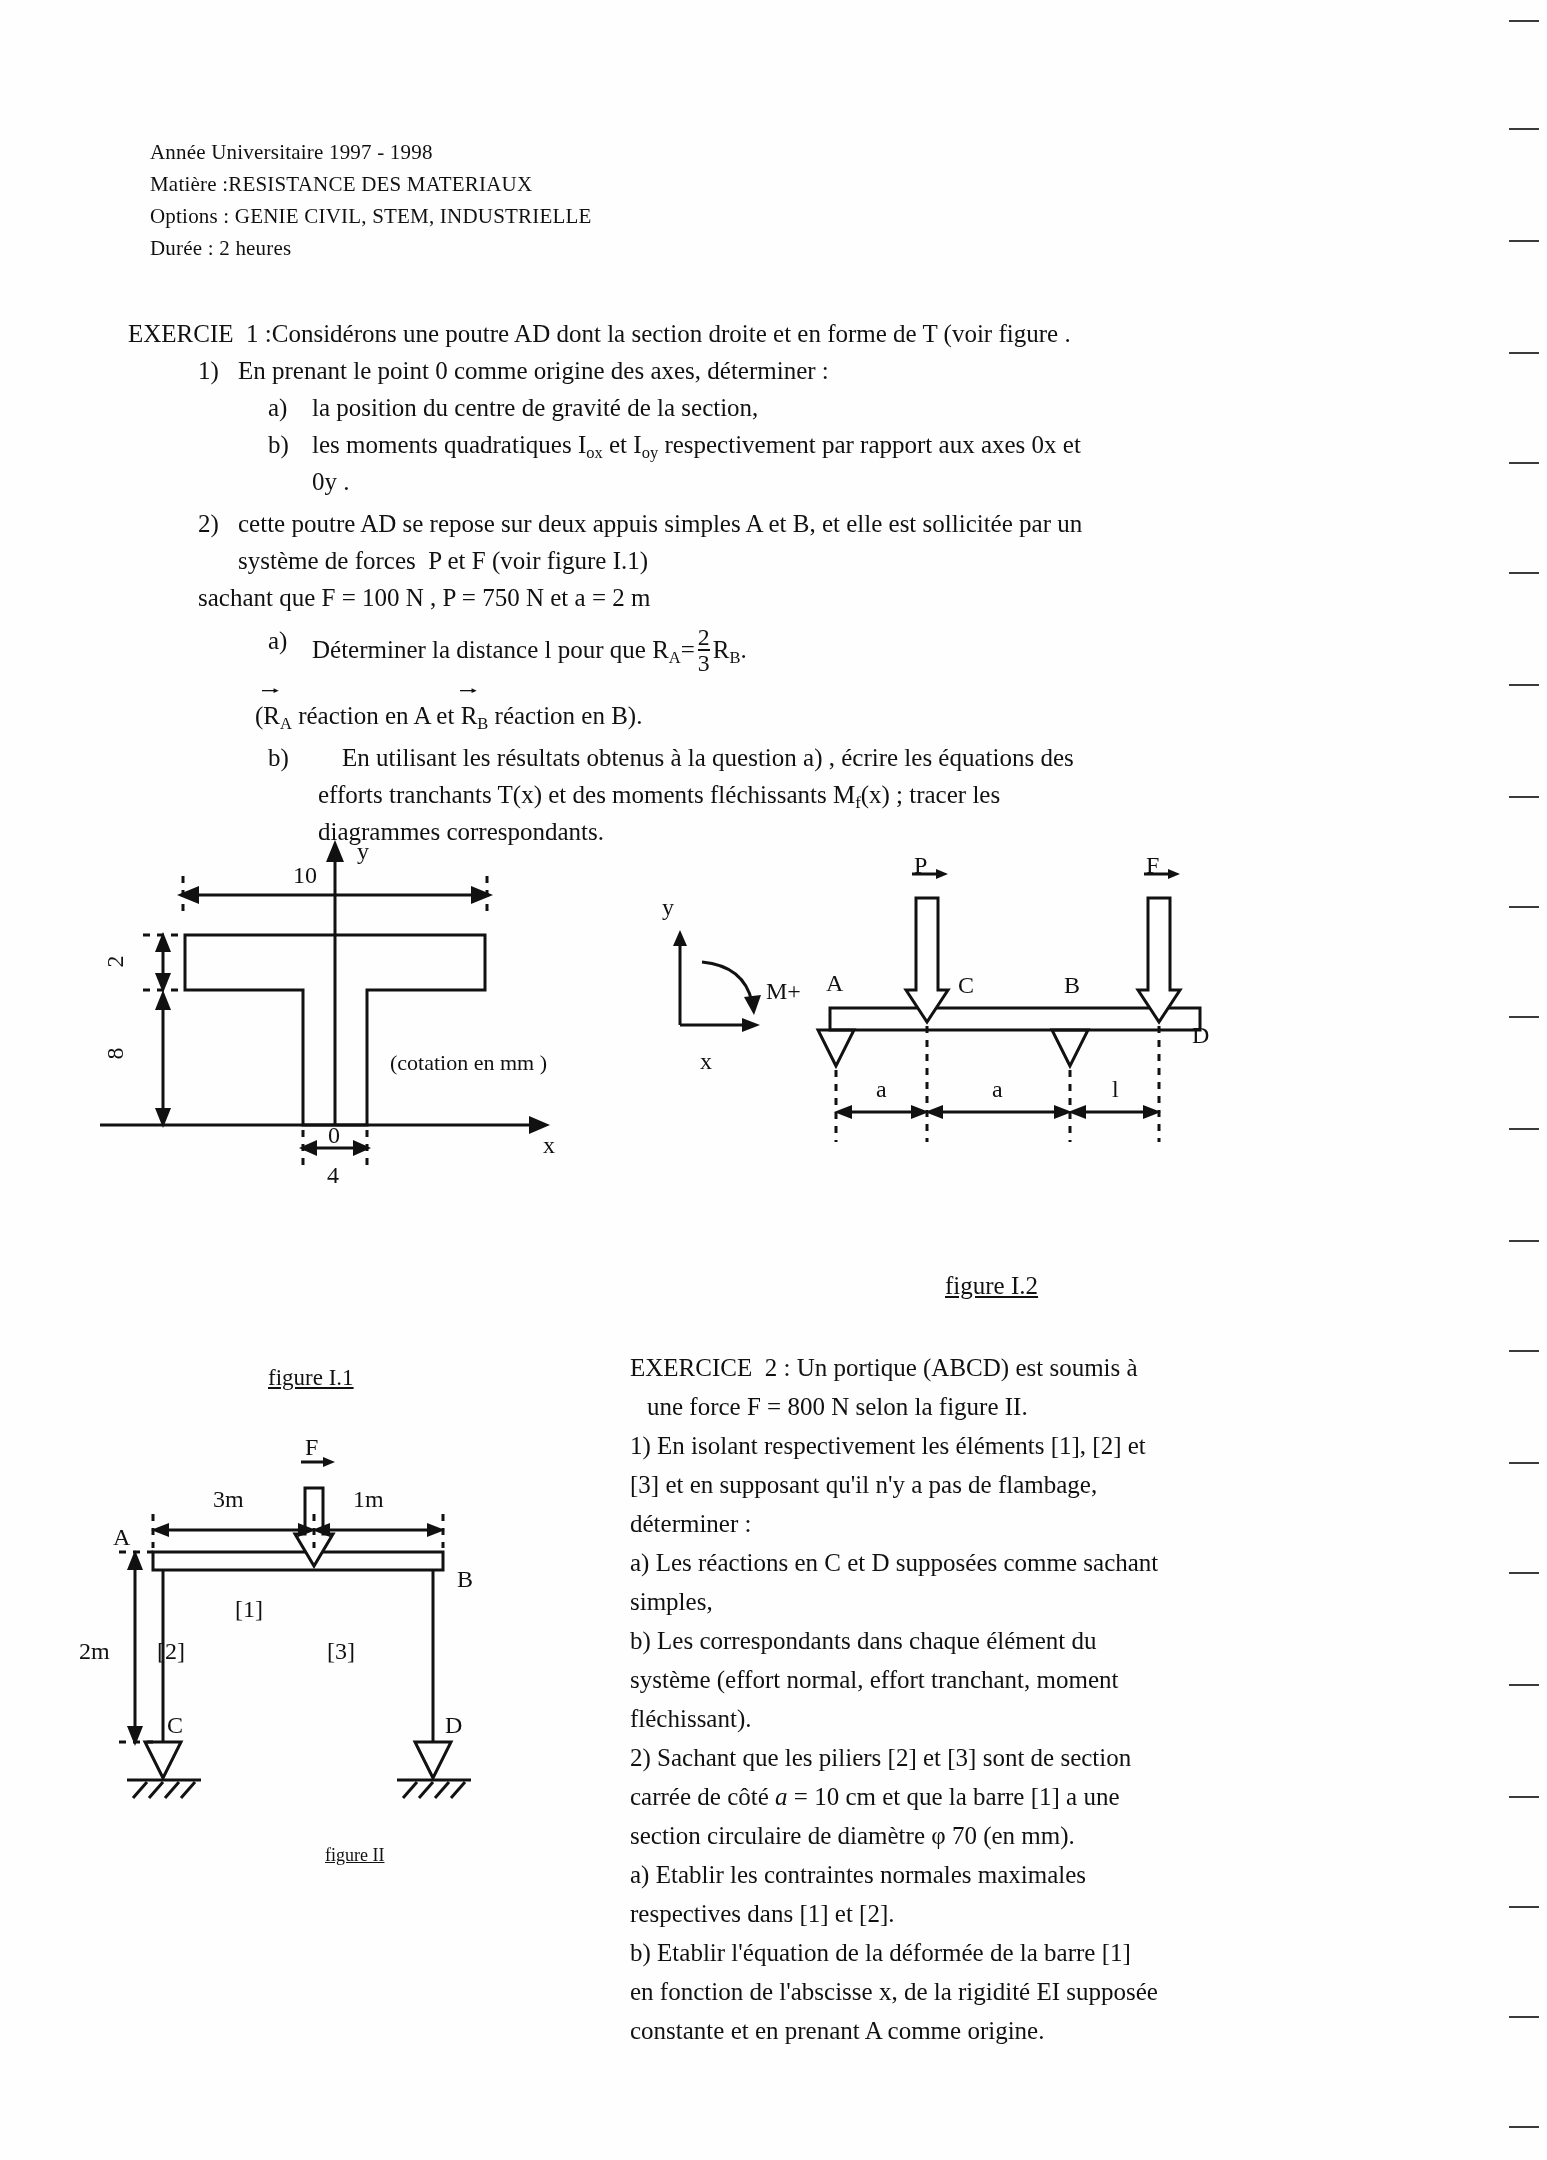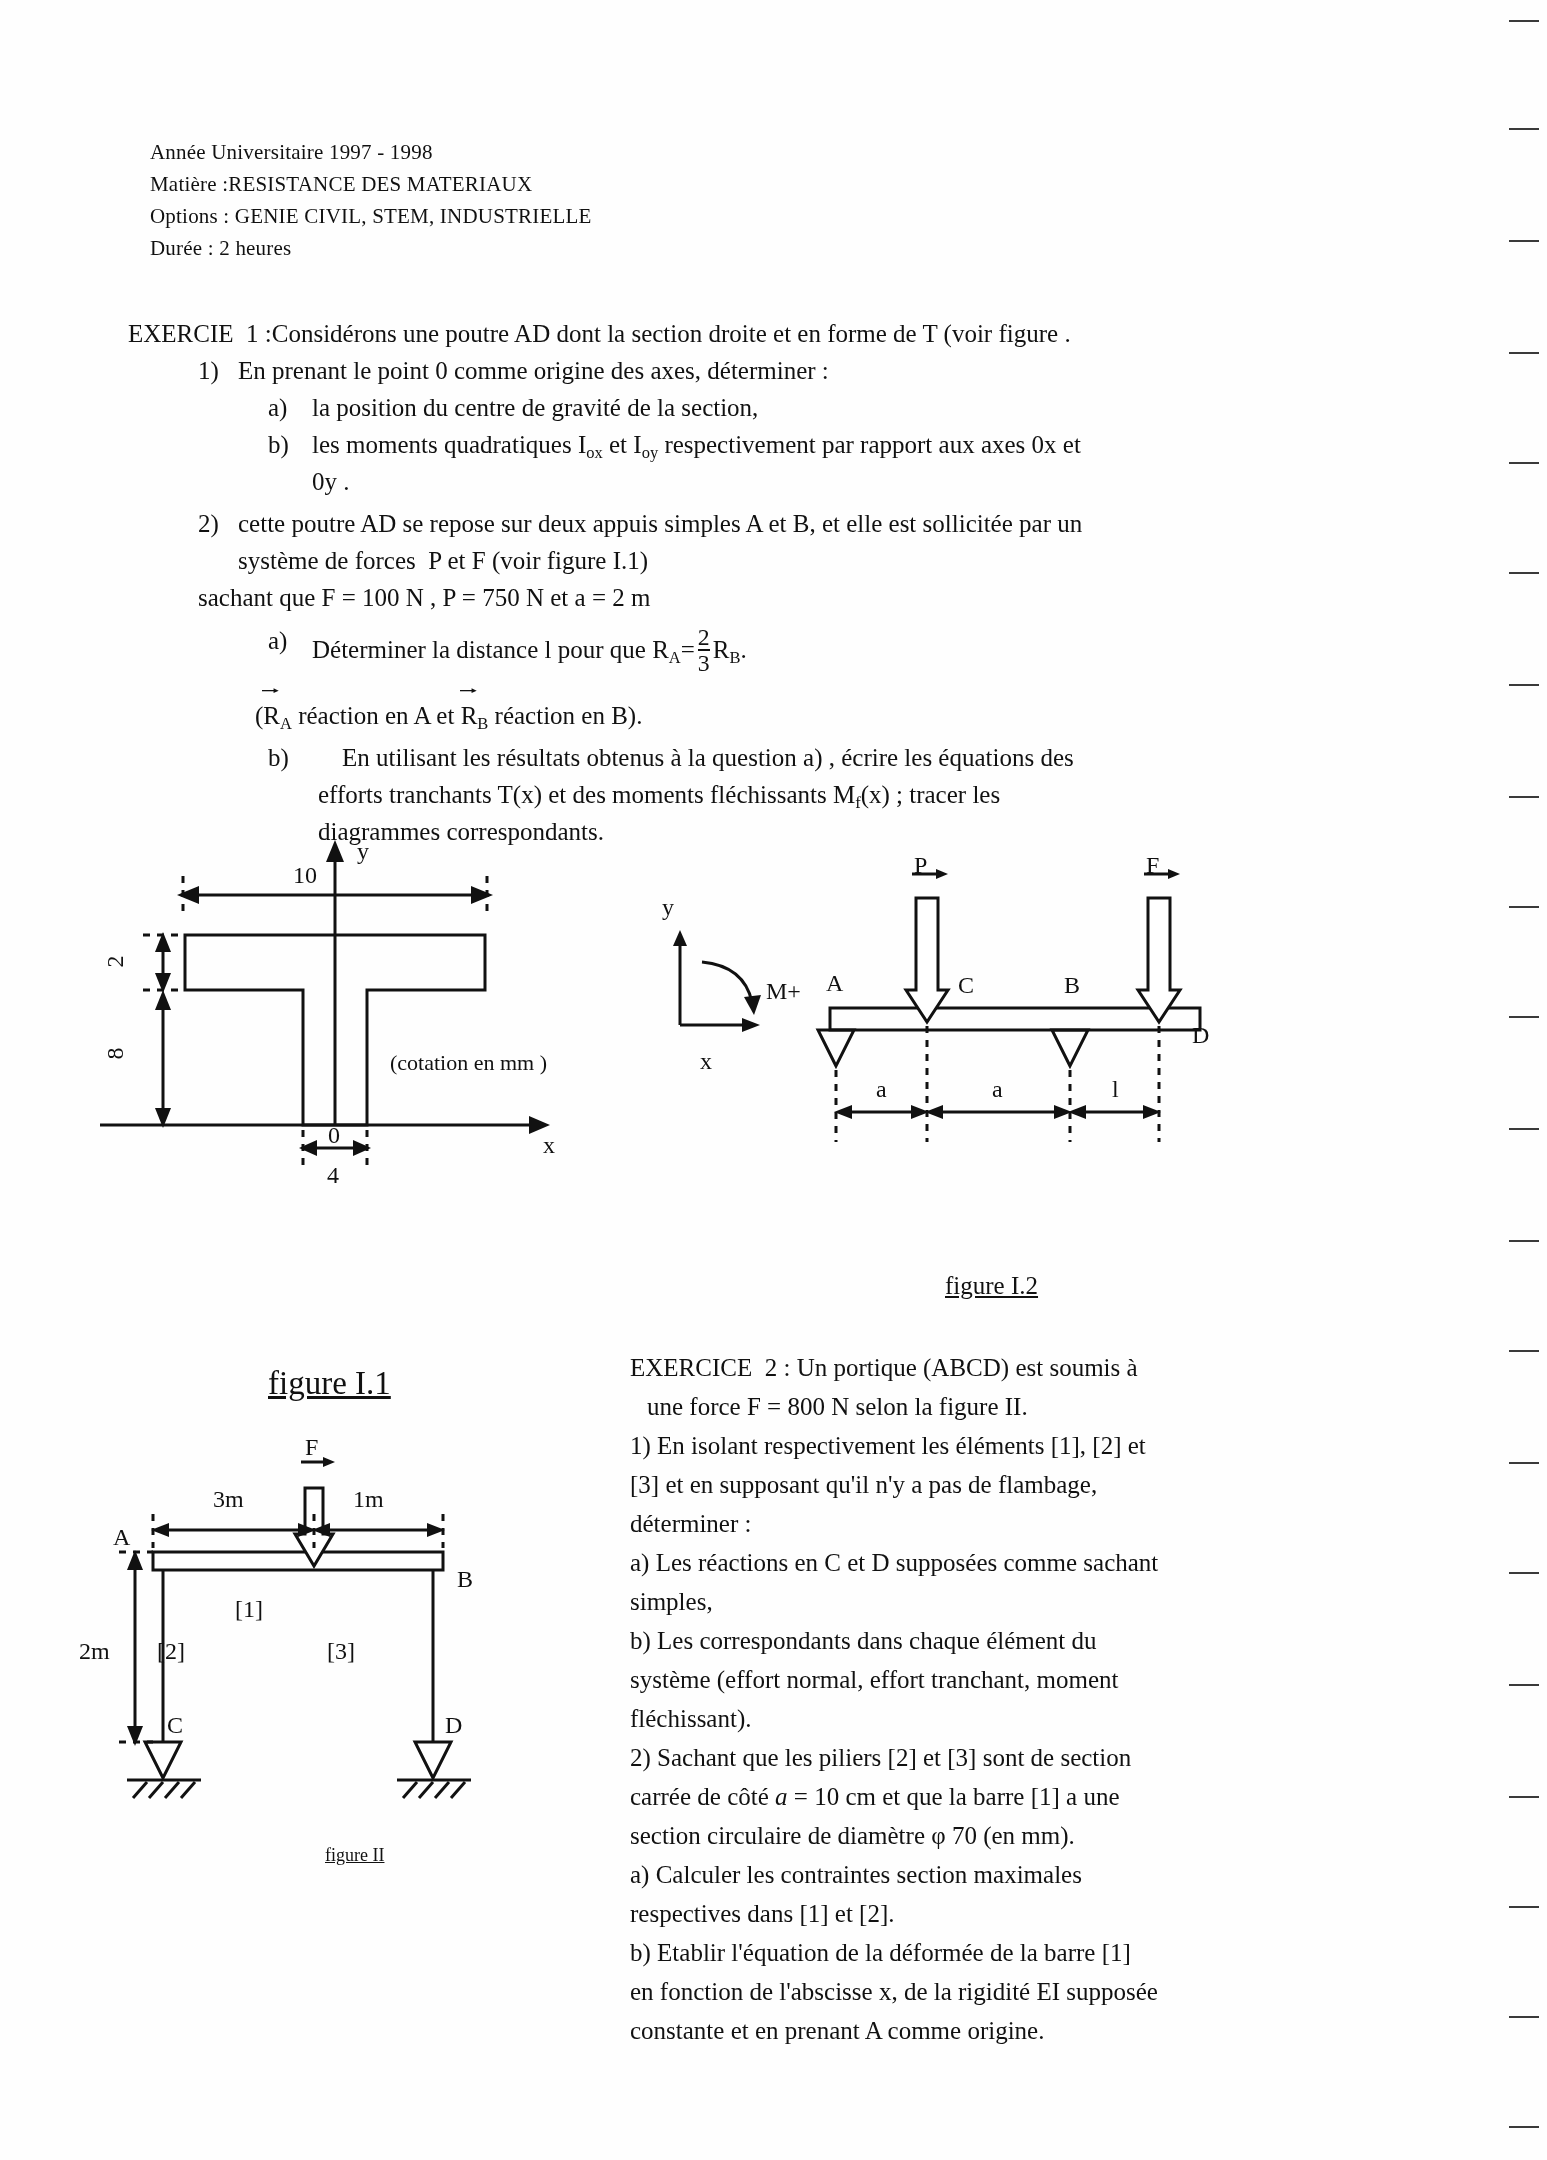--- a/index.html
+++ b/index.html
@@ -144,7 +144,7 @@
     <div class="lbl lbl-sm" style="left:295px;top:210px;">(cotation en mm )</div>
   </div>
 
-  <div class="txt lbl ul" style="left:268px;top:1365px;font-size:33px;">figure I.1</div>
+  <div class="txt lbl ul" style="left:268px;top:1365px;font-size:23px;">figure I.1</div>
 
   <div class="fig" style="left:640px;top:880px;width:560px;height:300px;">
     <svg width="560" height="300" viewBox="0 0 560 300">

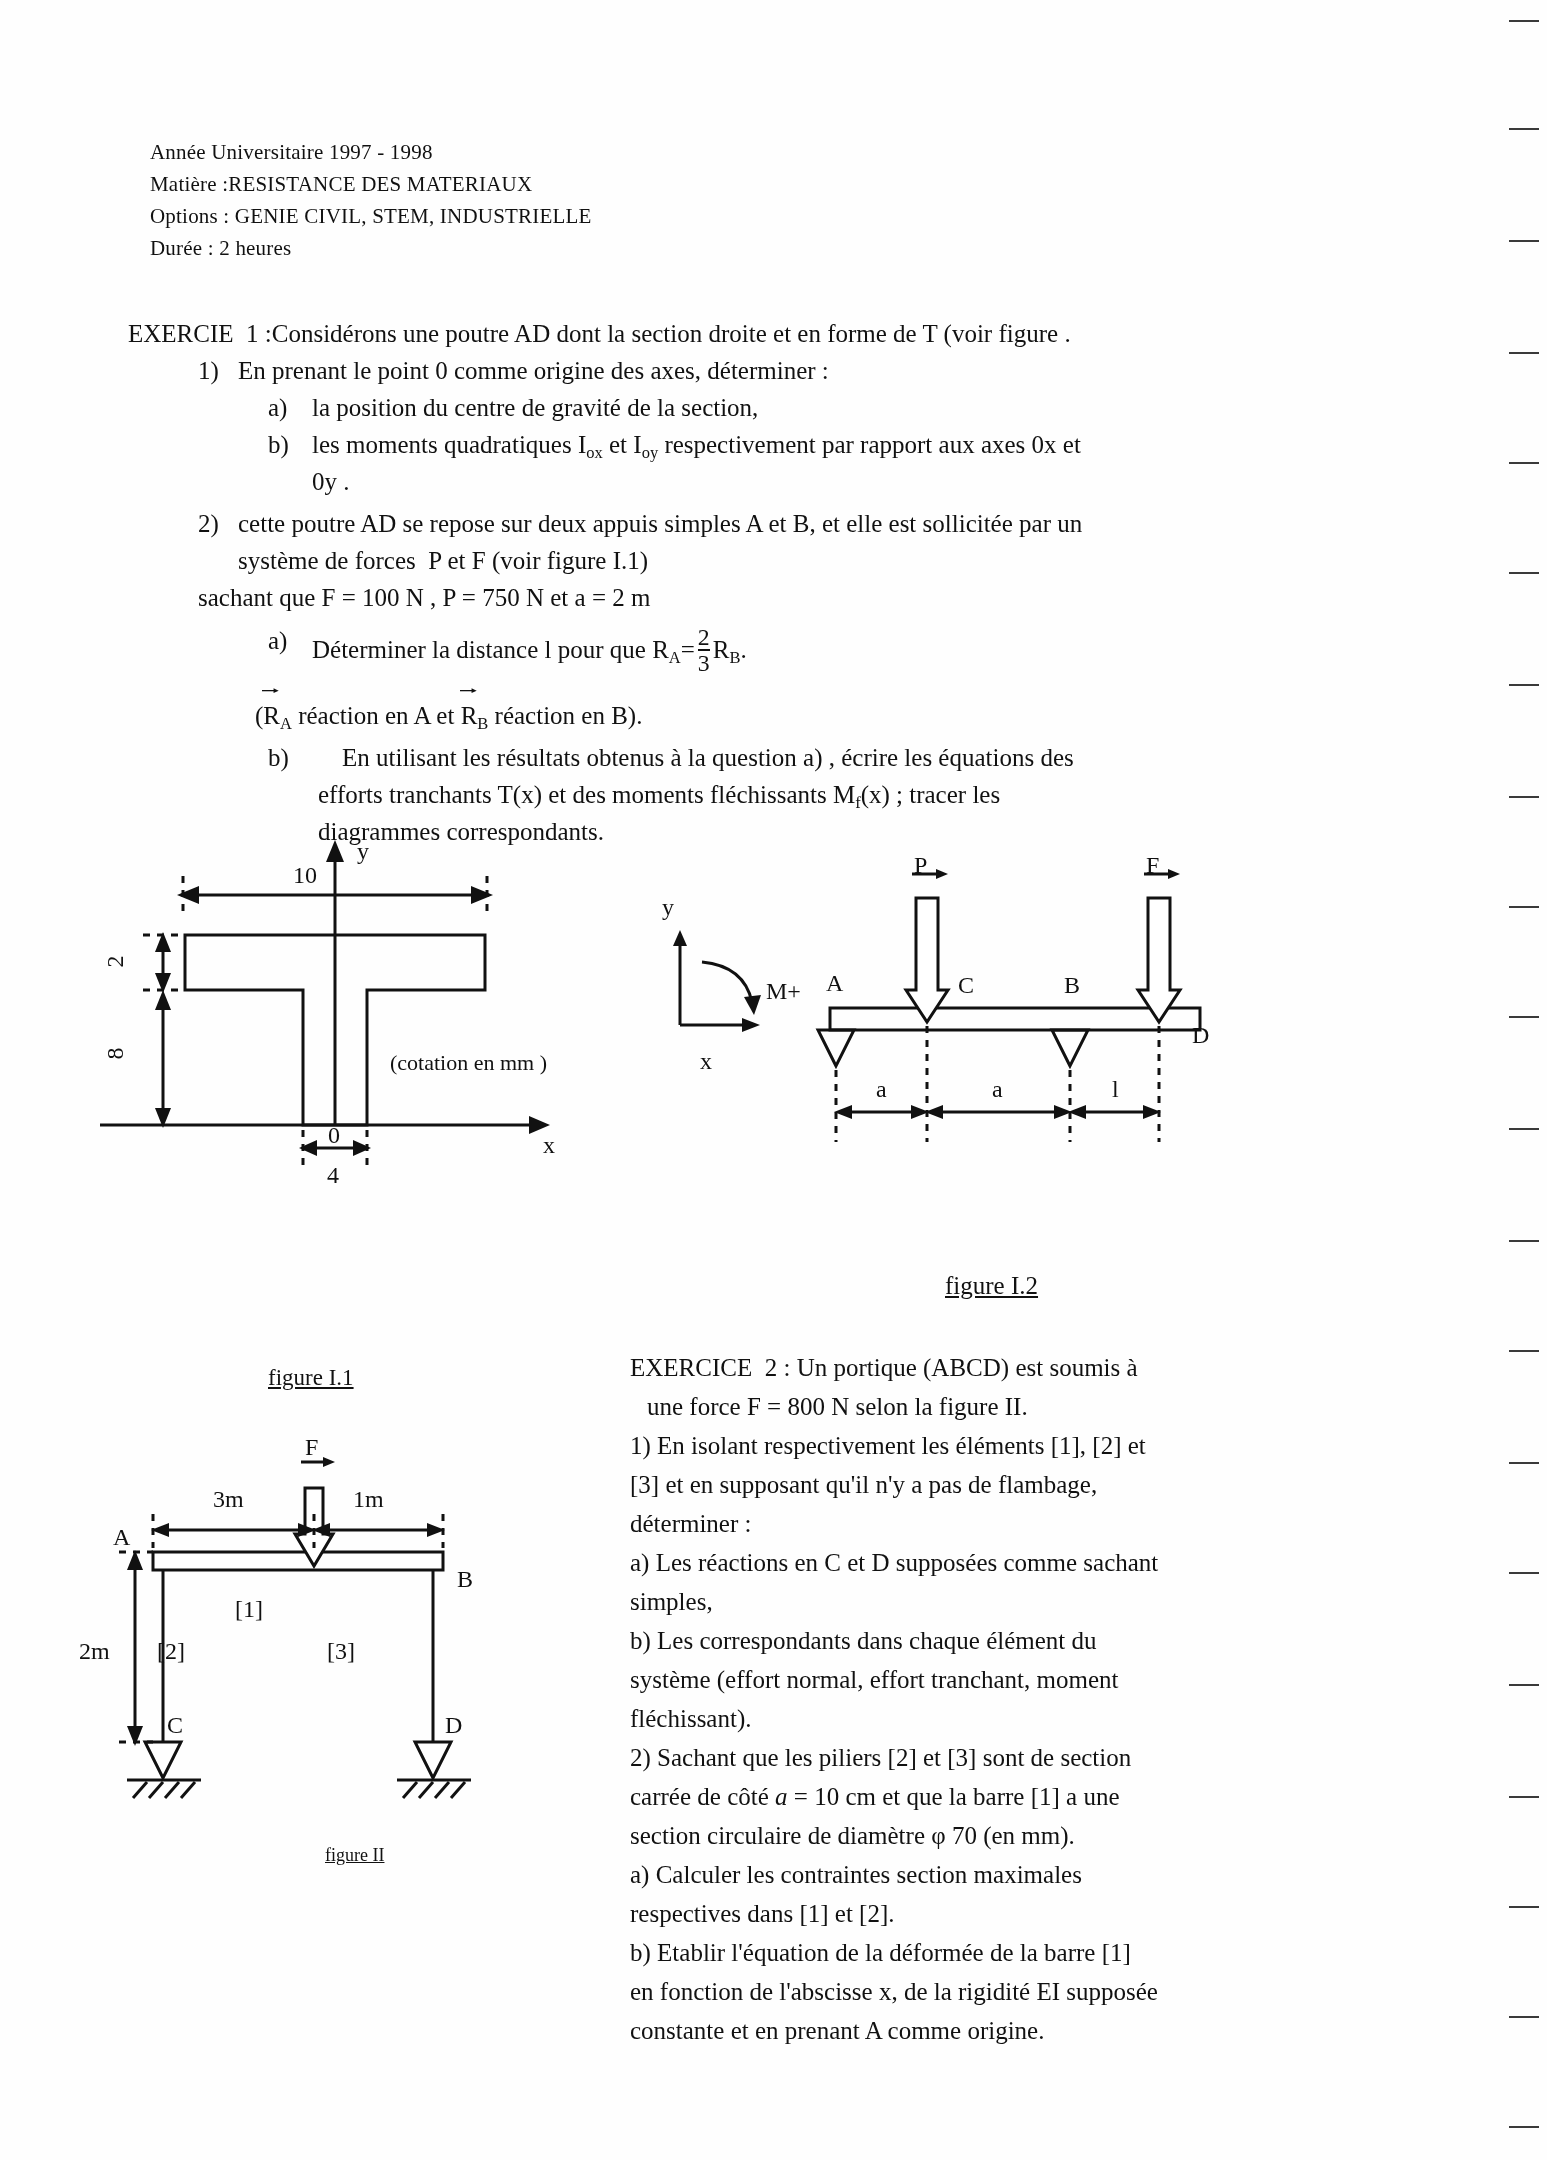--- a/index.html
+++ b/index.html
@@ -218,7 +218,7 @@
   <div class="txt body-txt" style="left:630px;top:1742px;">2) Sachant que les piliers [2] et [3] sont de section</div>
   <div class="txt body-txt" style="left:630px;top:1781px;"><span>carrée de côté </span><span class="ital">a</span><span> = 10 cm et que la barre [1] a une</span></div>
   <div class="txt body-txt" style="left:630px;top:1820px;">section circulaire de diamètre φ 70 (en mm).</div>
-  <div class="txt body-txt" style="left:630px;top:1859px;">a) Calculer les contraintes section maximales</div>
+  <div class="txt body-txt" style="left:630px;top:1859px;">a) Etablir les contraintes normales maximales</div>
   <div class="txt body-txt" style="left:630px;top:1898px;">respectives dans [1] et [2].</div>
   <div class="txt body-txt" style="left:630px;top:1937px;">b) Etablir l'équation de la déformée de la barre [1]</div>
   <div class="txt body-txt" style="left:630px;top:1976px;">en fonction de l'abscisse x, de la rigidité EI supposée</div>

